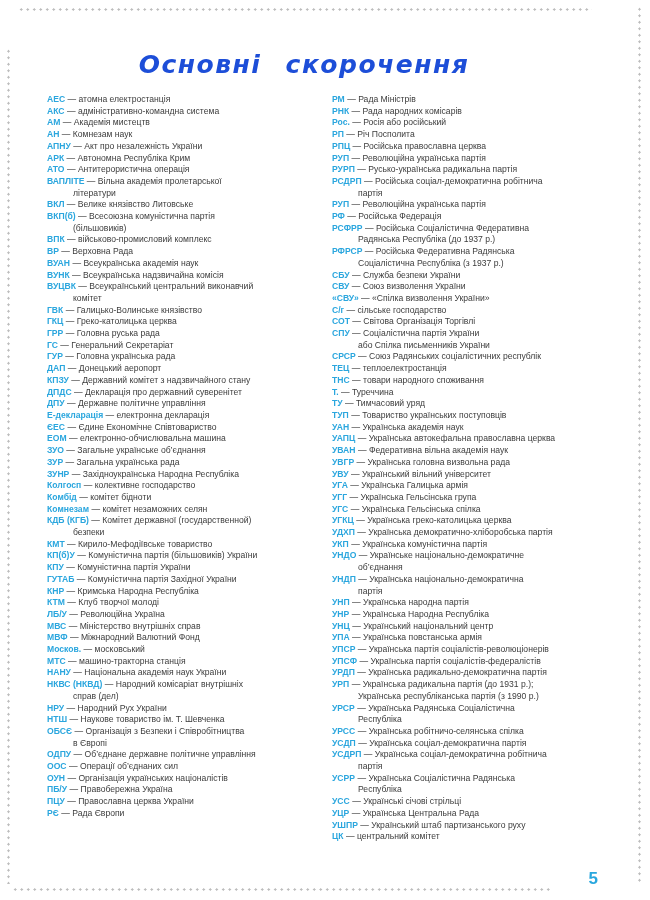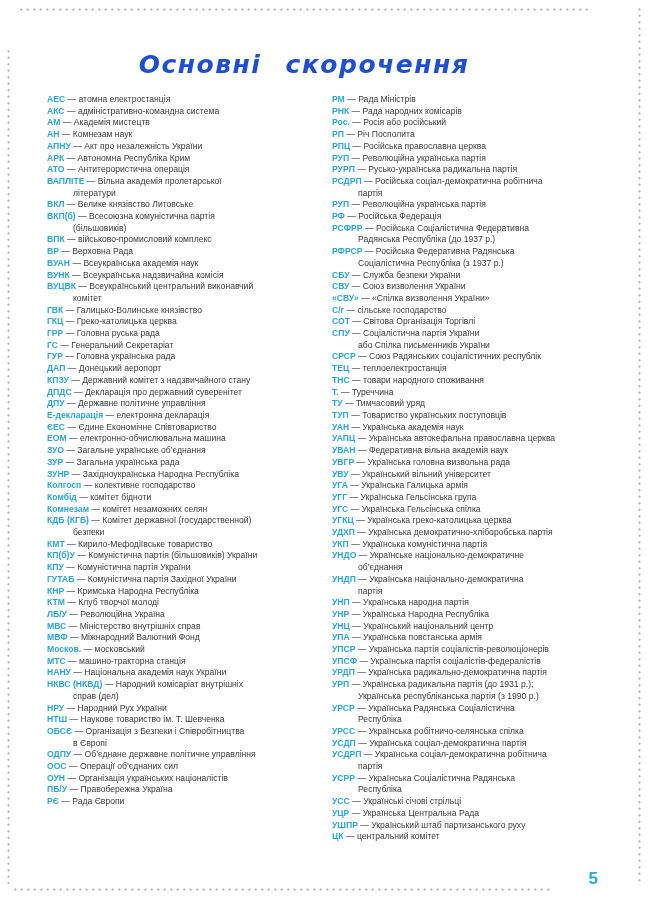--- a/index.html
+++ b/index.html
@@ -145,6 +145,7 @@
         <div class="entry"><span class="abbr">ООС</span> — <span class="def">Операції об’єднаних сил</span></div>
         <div class="entry"><span class="abbr">ОУН</span> — <span class="def">Організація українських націоналістів</span></div>
         <div class="entry"><span class="abbr">ПБ/У</span> — <span class="def">Правобережна Україна</span></div>
+        <div class="entry"><span class="abbr">ПЦУ</span> — <span class="def">Православна церква України</span></div>
         <div class="entry"><span class="abbr">РЄ</span> — <span class="def">Рада Європи</span></div>
       </div>
     <div class="col" id="col-right">

